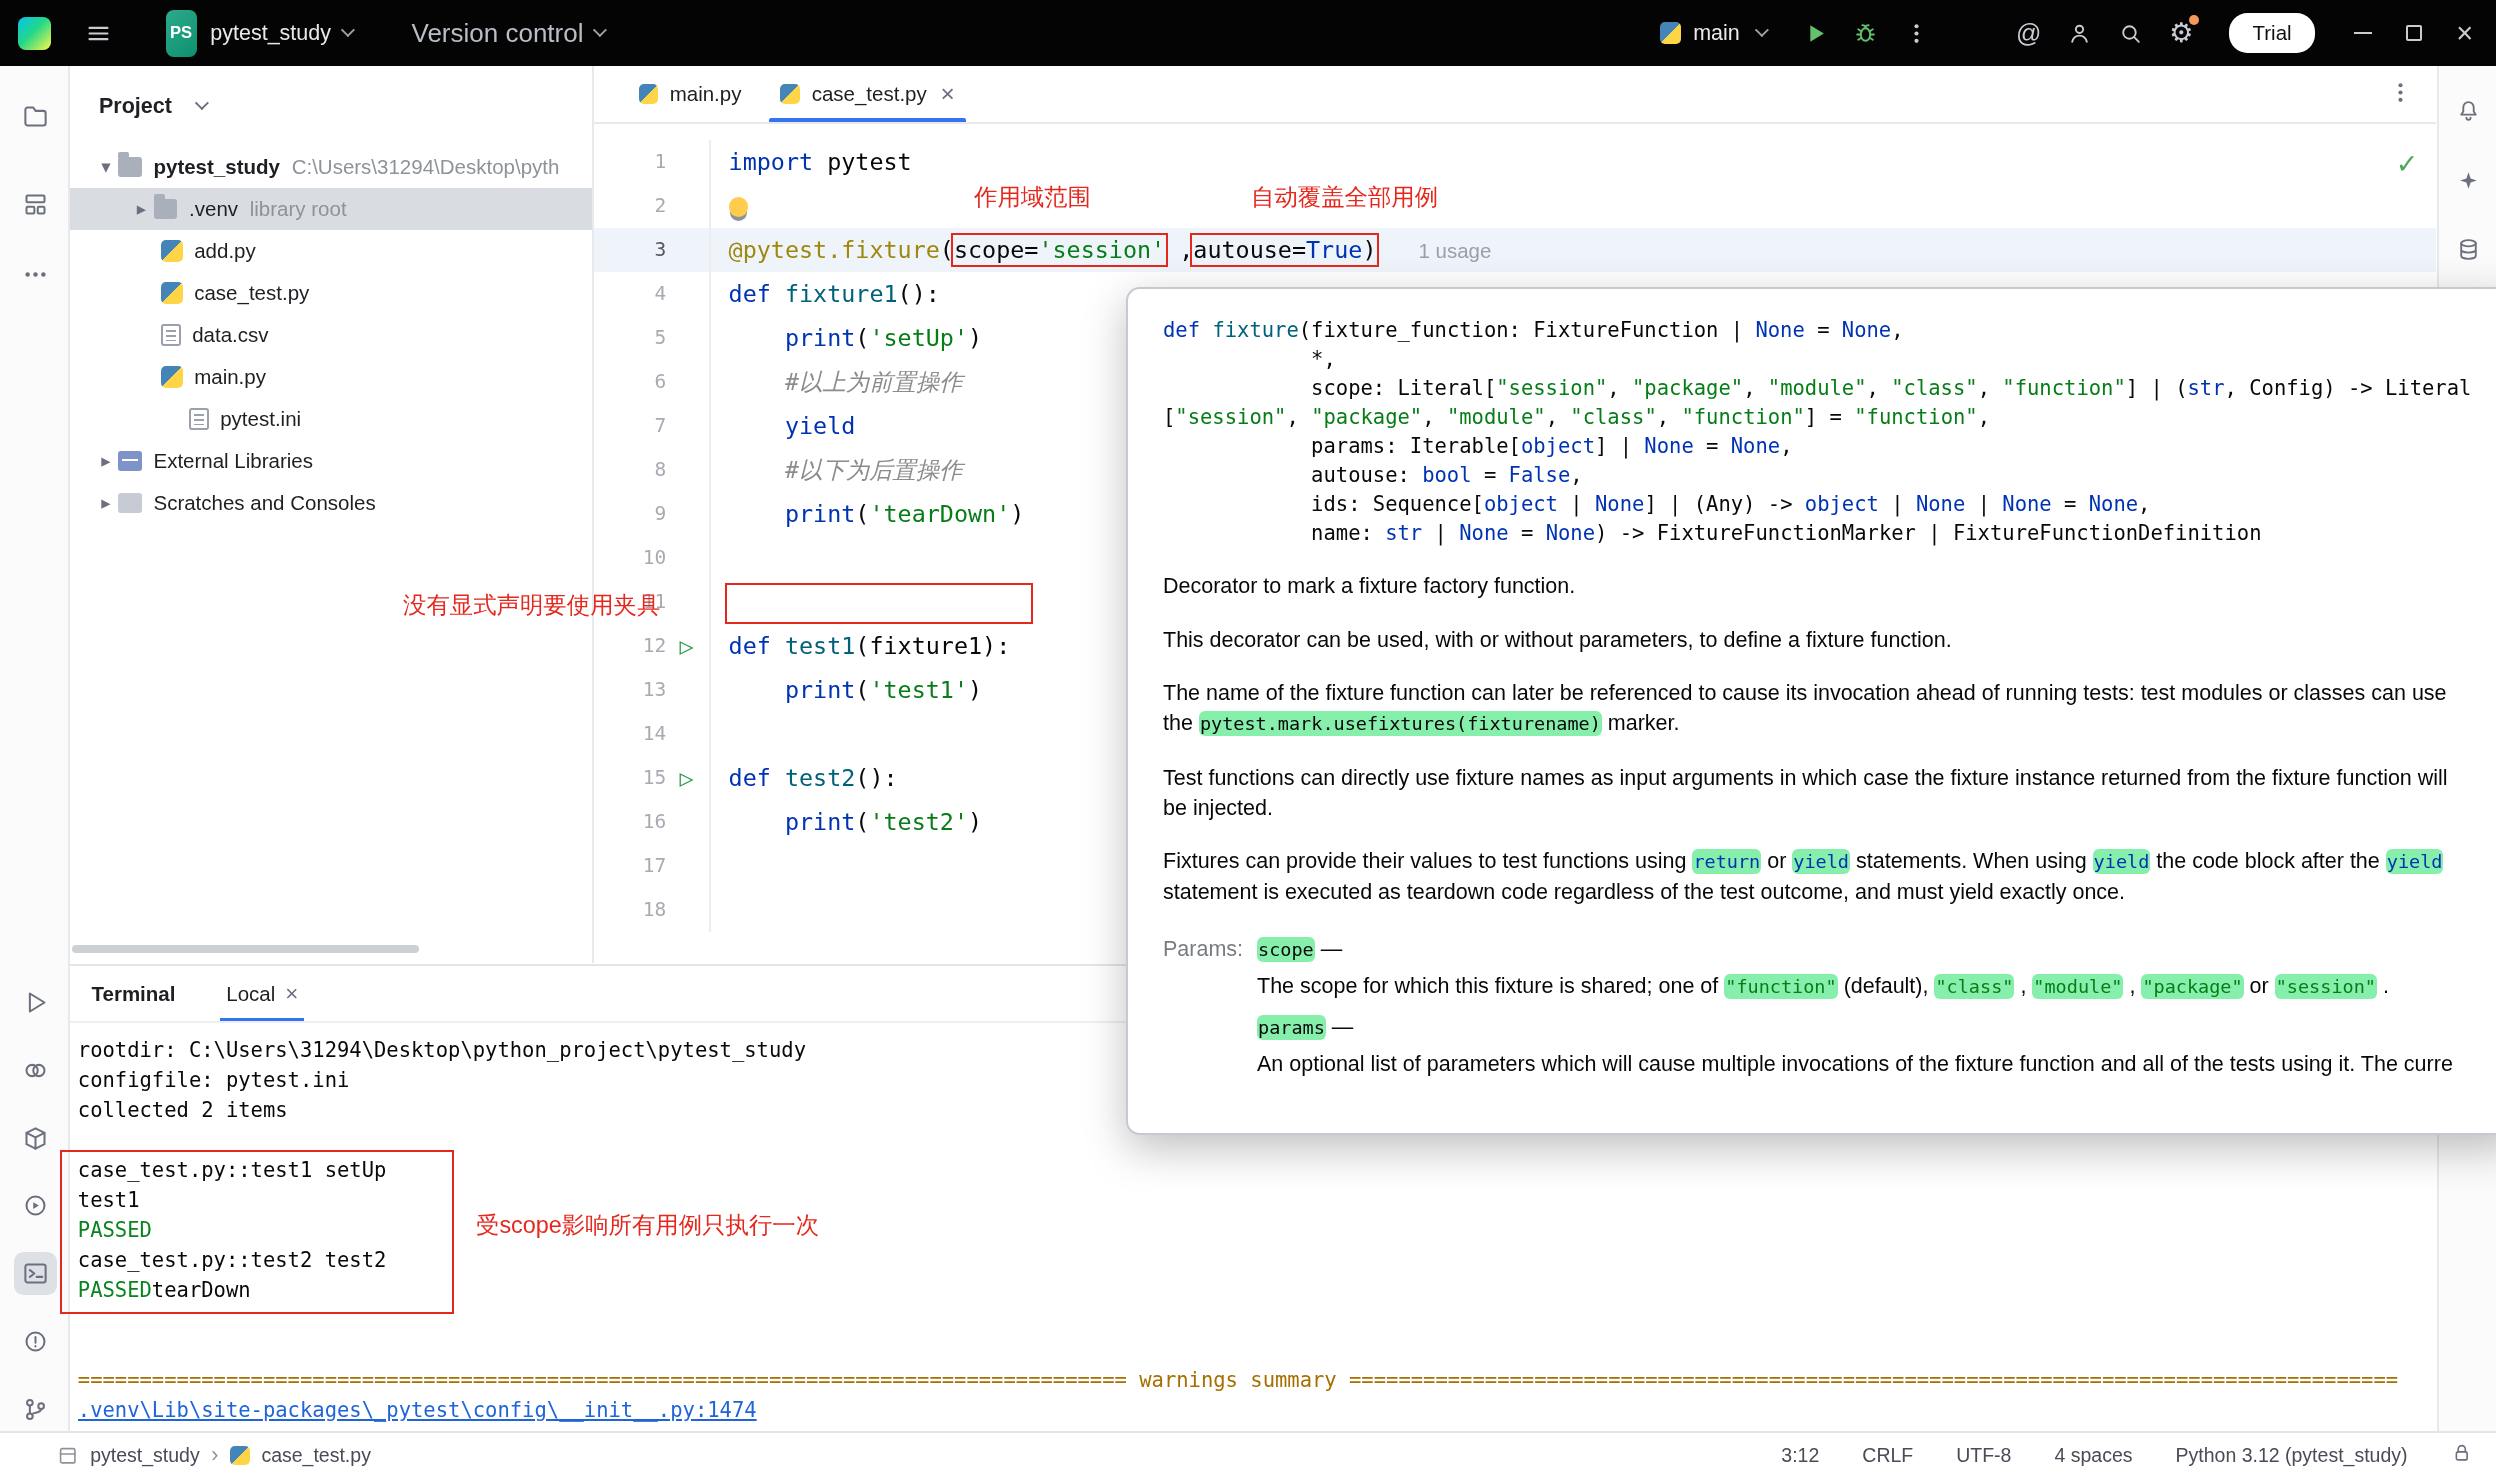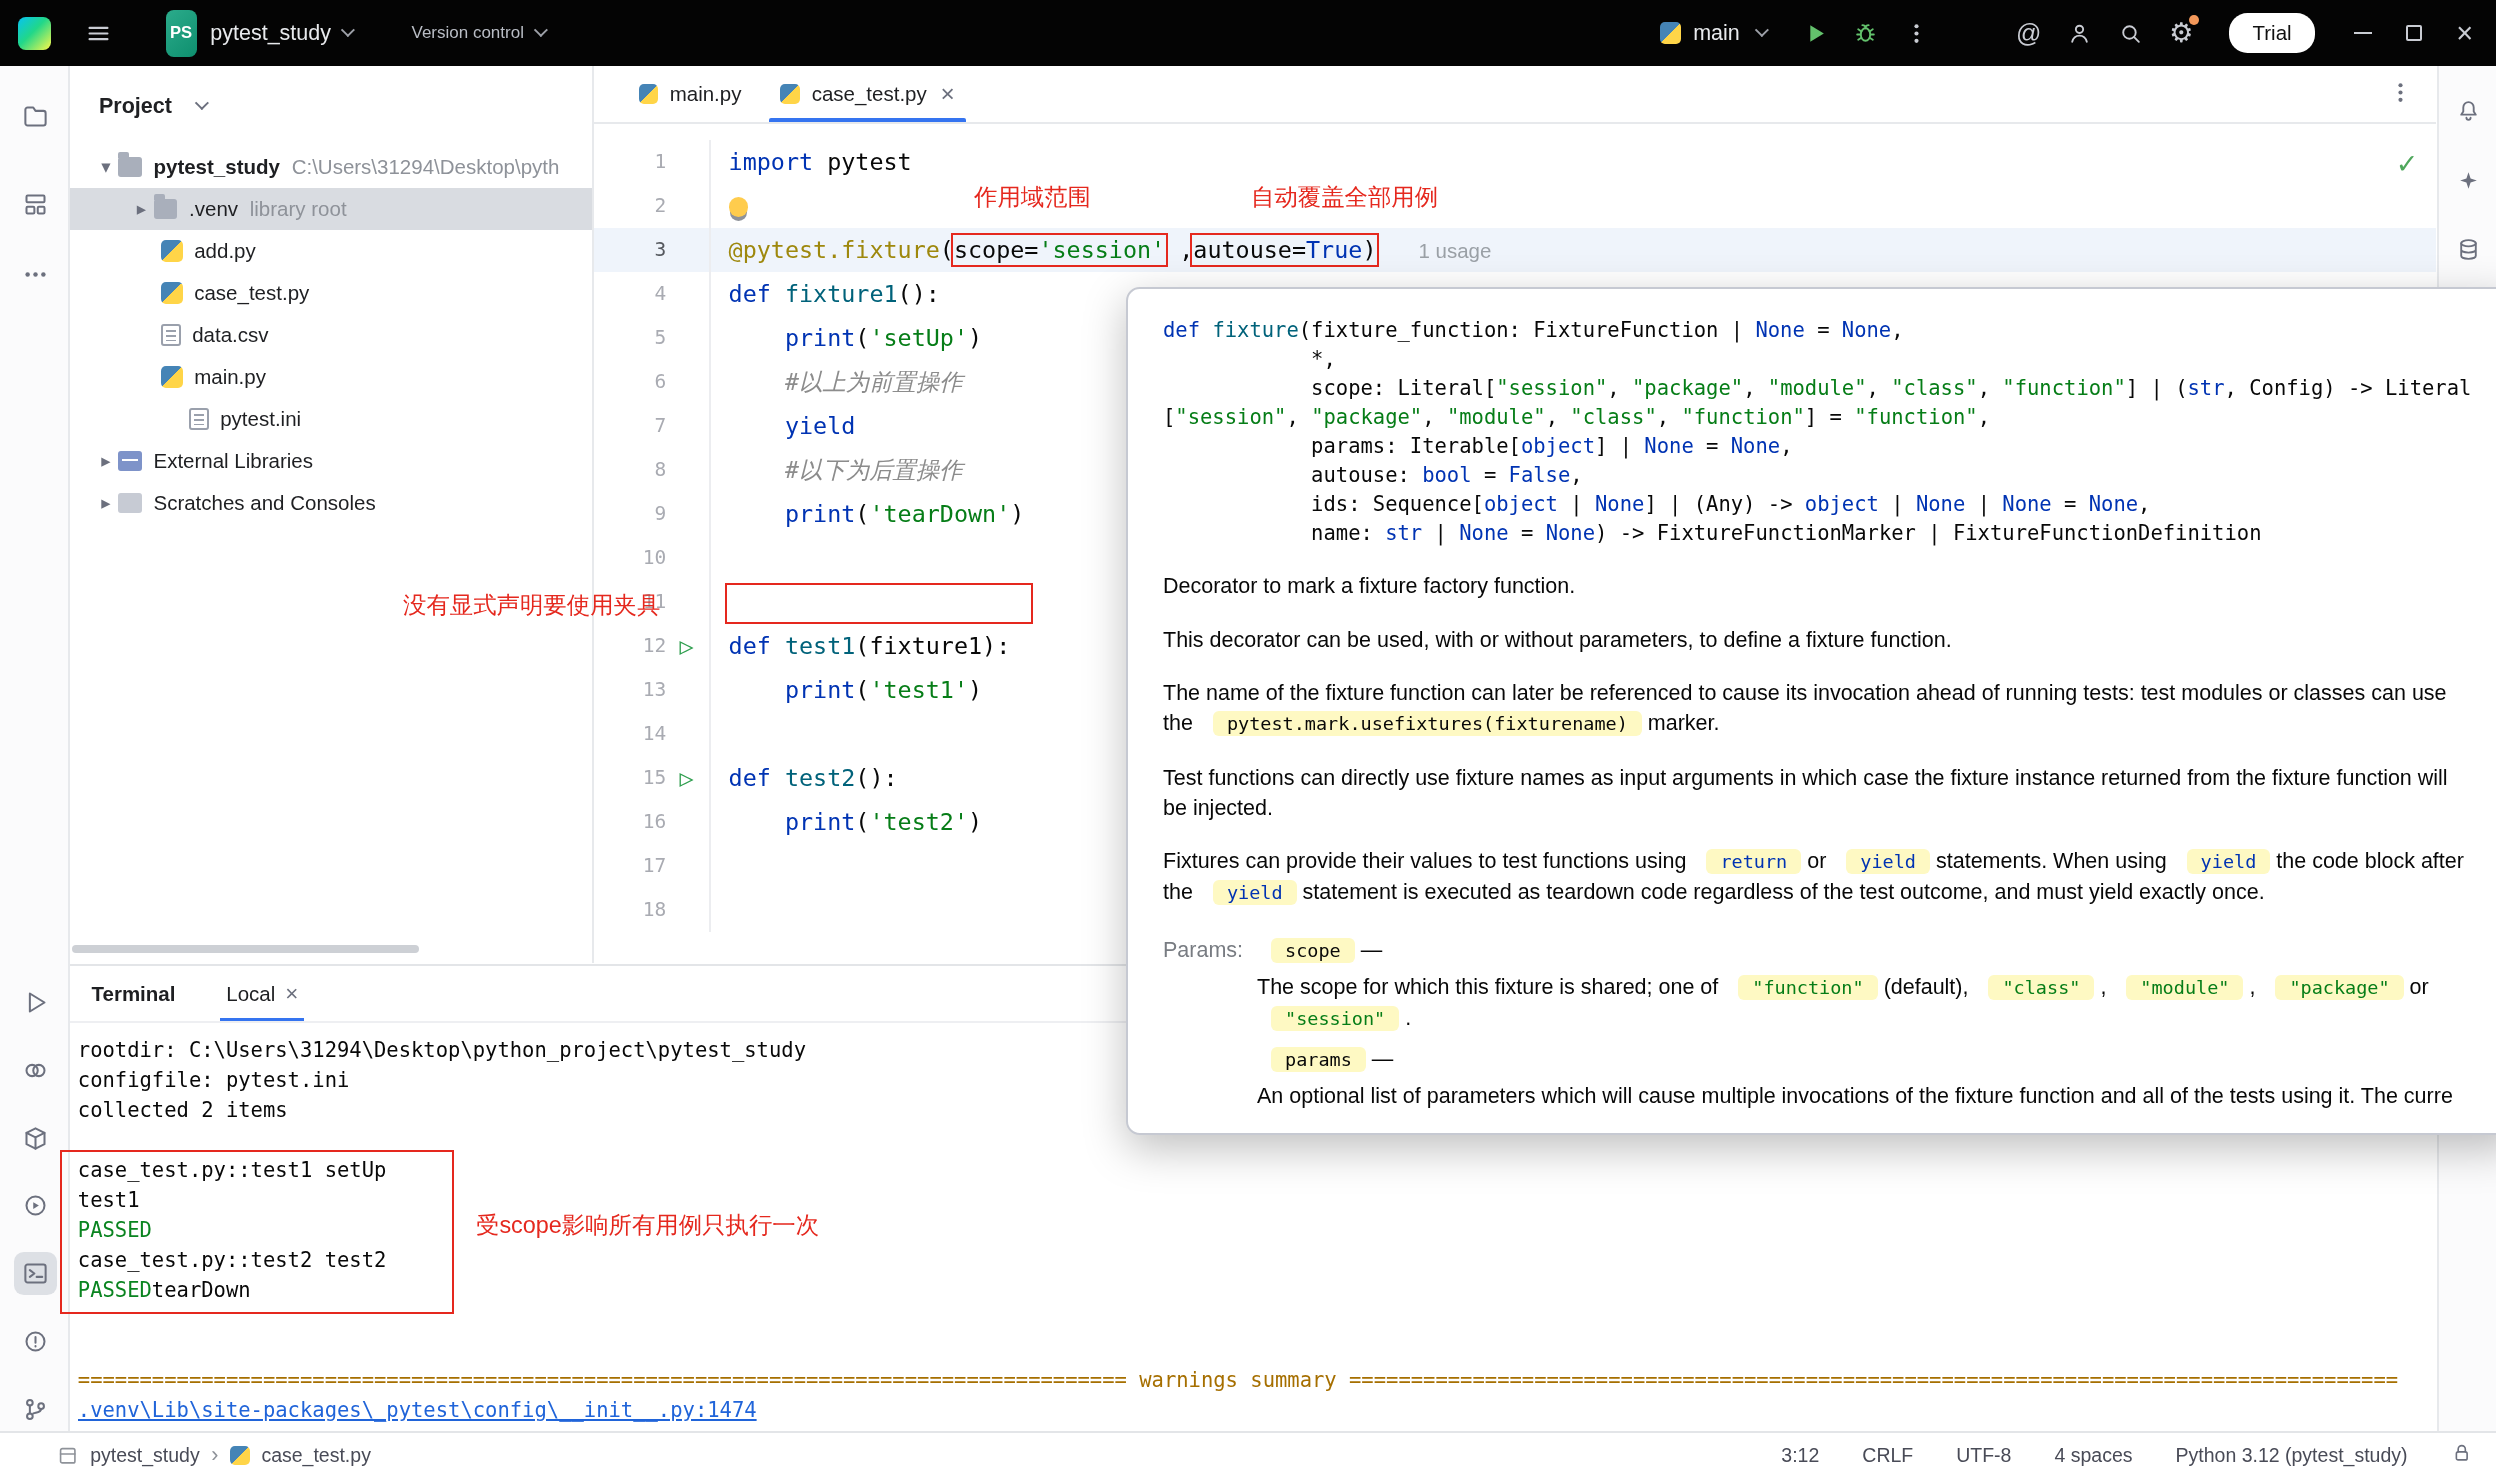--- a/index.html
+++ b/index.html
@@ -15,7 +15,7 @@
 .glyph-icon{display:flex;align-items:center;justify-content:center;font-size:25px;}
 .ps-badge{width:31px;height:47px;border-radius:7.8px;background:linear-gradient(135deg,#2BAB8B,#0E8F6E);color:#fff;font-weight:bold;font-size:16.6px;display:flex;align-items:center;justify-content:center;margin-left:45px;flex:none;}
 .tb-project{margin-left:13.7px;font-size:21.5px;color:#E8EAED;}
-.tb-vcs{margin-left:59px;font-size:17px;color:#B9BDC5;}
+.tb-vcs{margin-left:59px;font-size:26px;color:#B9BDC5;}
 .chev{width:9.8px;height:9.8px;border-right:2px solid #9DA0A8;border-bottom:2px solid #9DA0A8;transform:rotate(45deg);margin:-5.9px 0 0 11.7px;flex:none;}
 .chev.dark{border-color:#6C707E;}
 .tb-right{margin-left:auto;display:flex;align-items:center;gap:5.9px;margin-right:9.8px;}

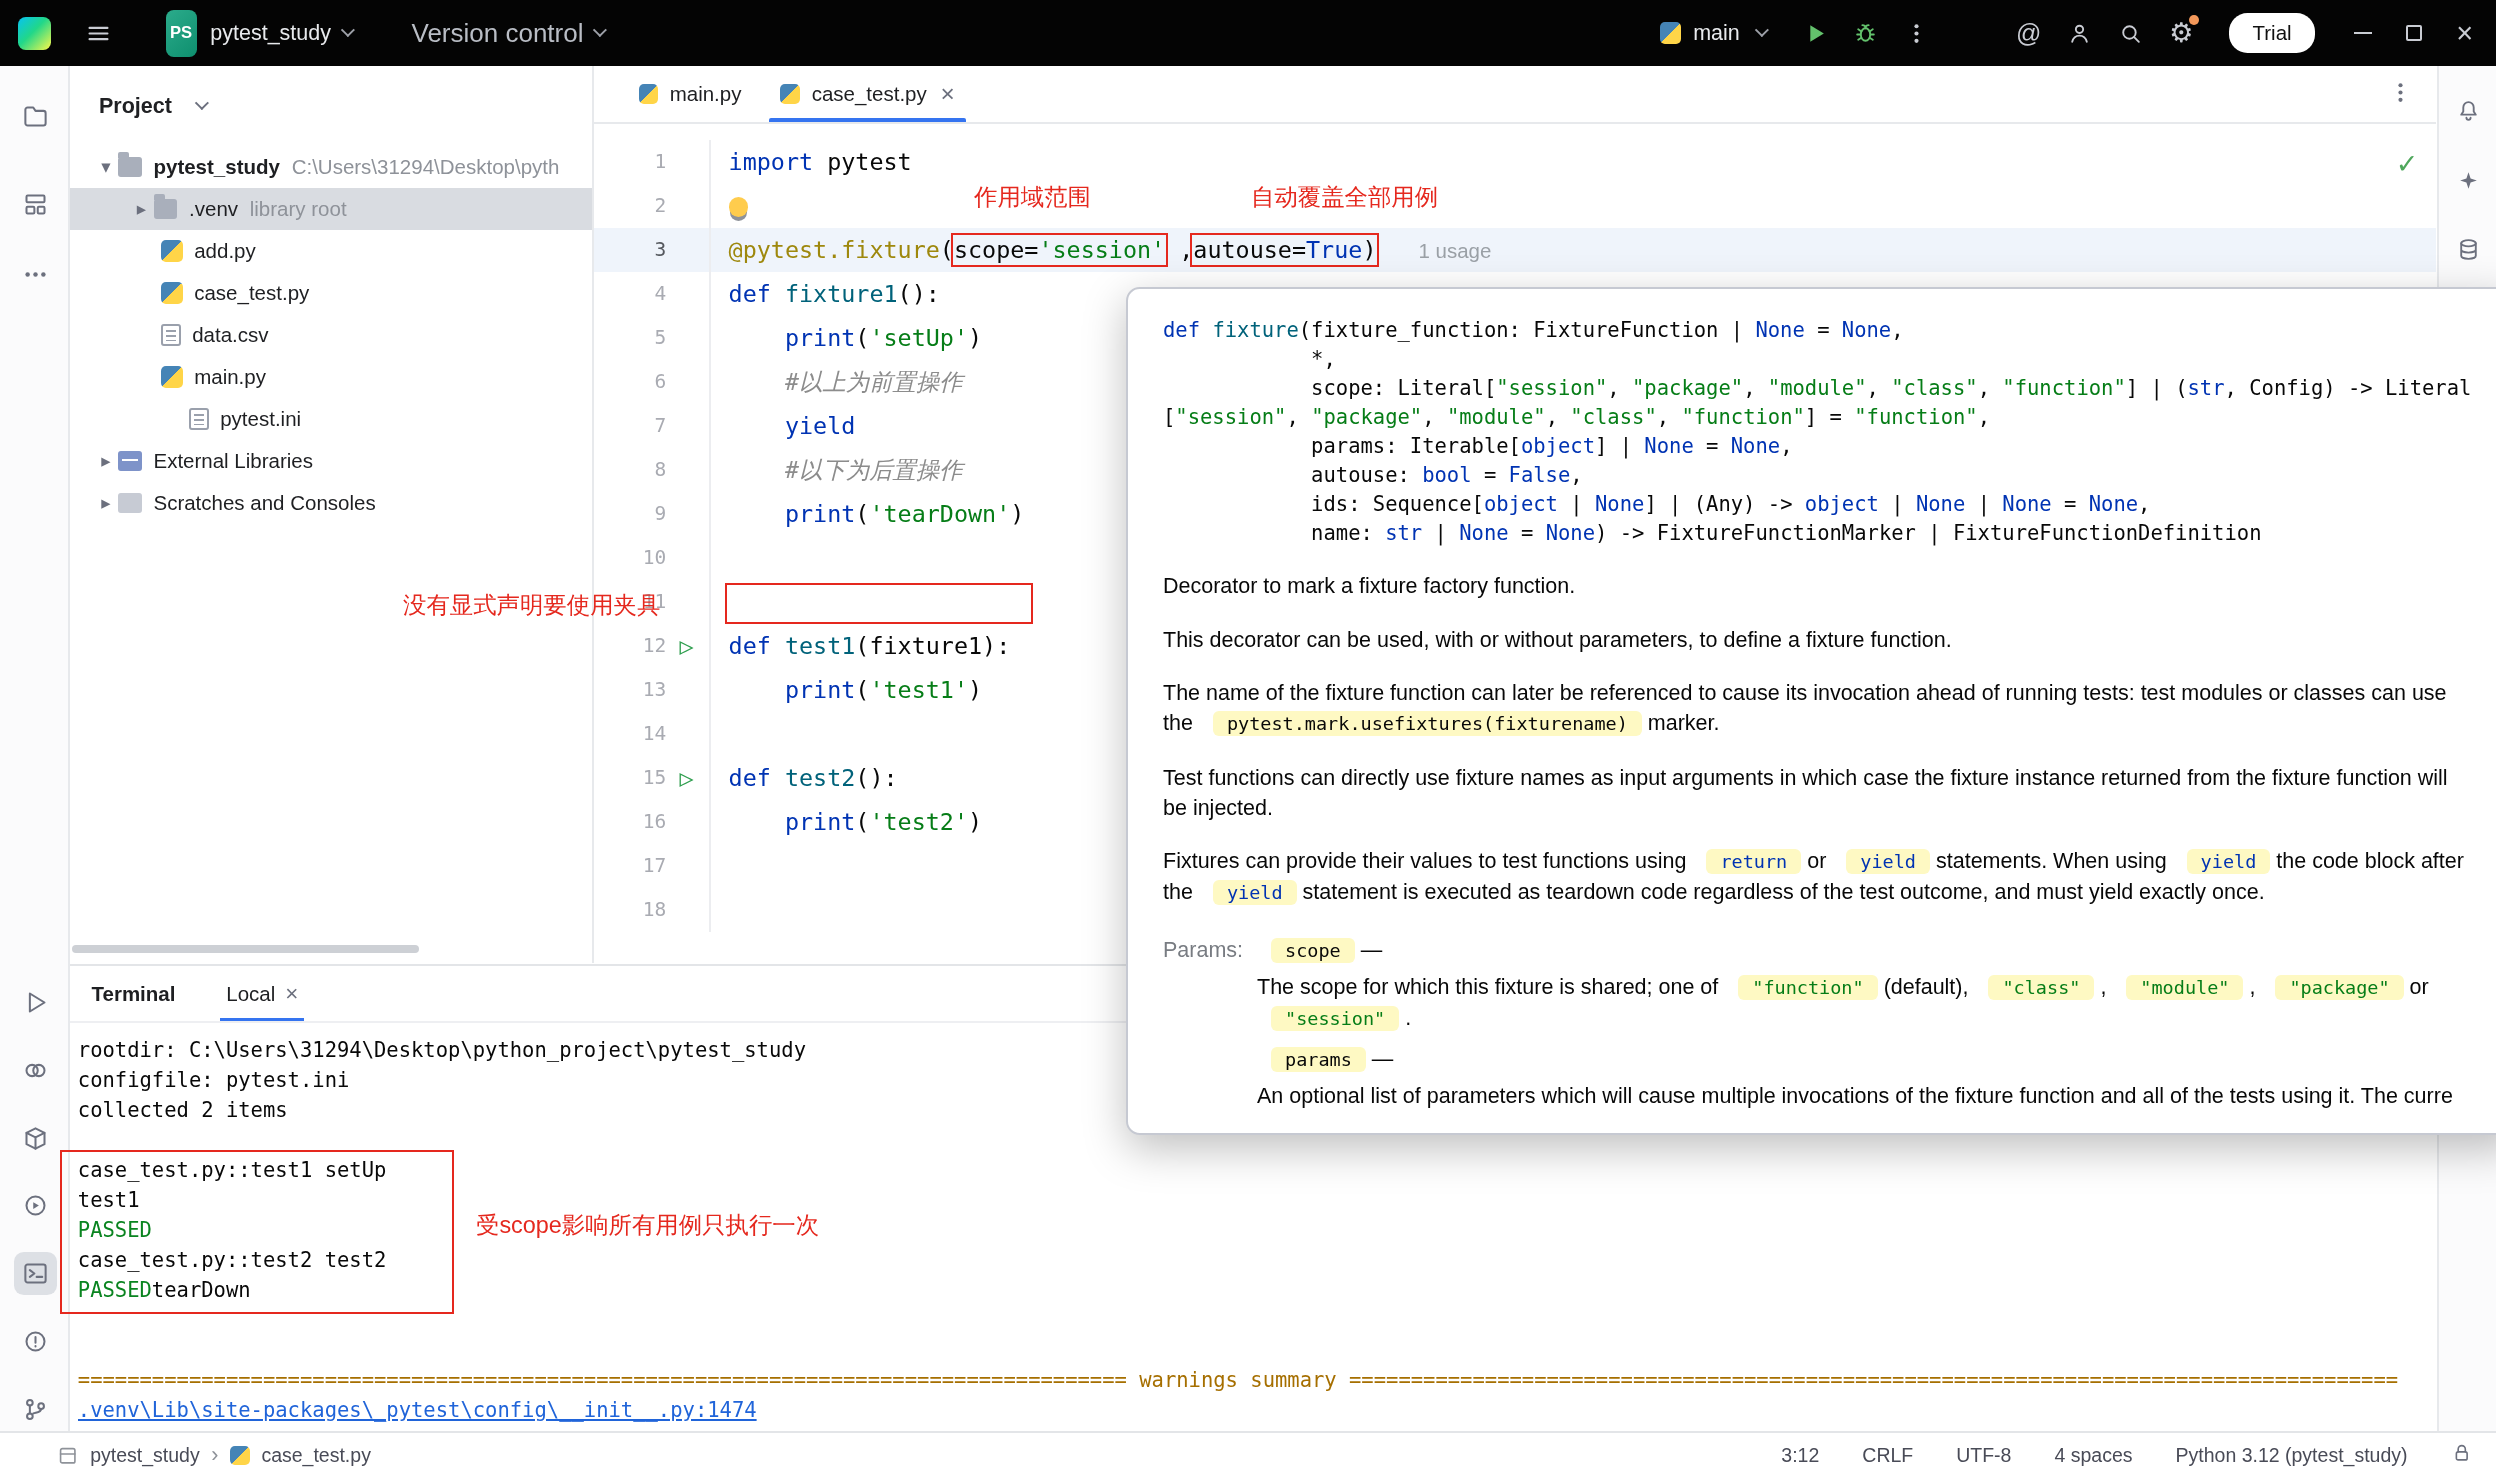--- a/index.html
+++ b/index.html
@@ -103,7 +103,7 @@
 .module-icon{width:21.5px;height:21.5px;color:#8E94A3;flex:none;}
 .sig-line{font-family:"DejaVu Sans Mono","Liberation Mono",monospace;font-size:20.5px;line-height:29px;white-space:pre;color:#080808;}
 .doc-para{font-size:21.5px;line-height:30px;color:#080808;margin-top:23.4px;max-width:1307px;}
-.tok-chip,.tok-chip-str,.tok-chip-kw{font-family:"DejaVu Sans Mono","Liberation Mono",monospace;font-size:18.5px;background:#fef9c3;border-radius:5.9px;padding:2px 14px;margin-left:14px;}
+.tok-chip,.tok-chip-str,.tok-chip-kw{font-family:"DejaVu Sans Mono","Liberation Mono",monospace;font-size:18.5px;background:#86efac;border-radius:5.9px;padding:2px 1px;}
 .tok-chip{color:#080808;}
 .tok-chip-str{color:#067D17;}
 .tok-chip-kw{color:#0033B3;}

